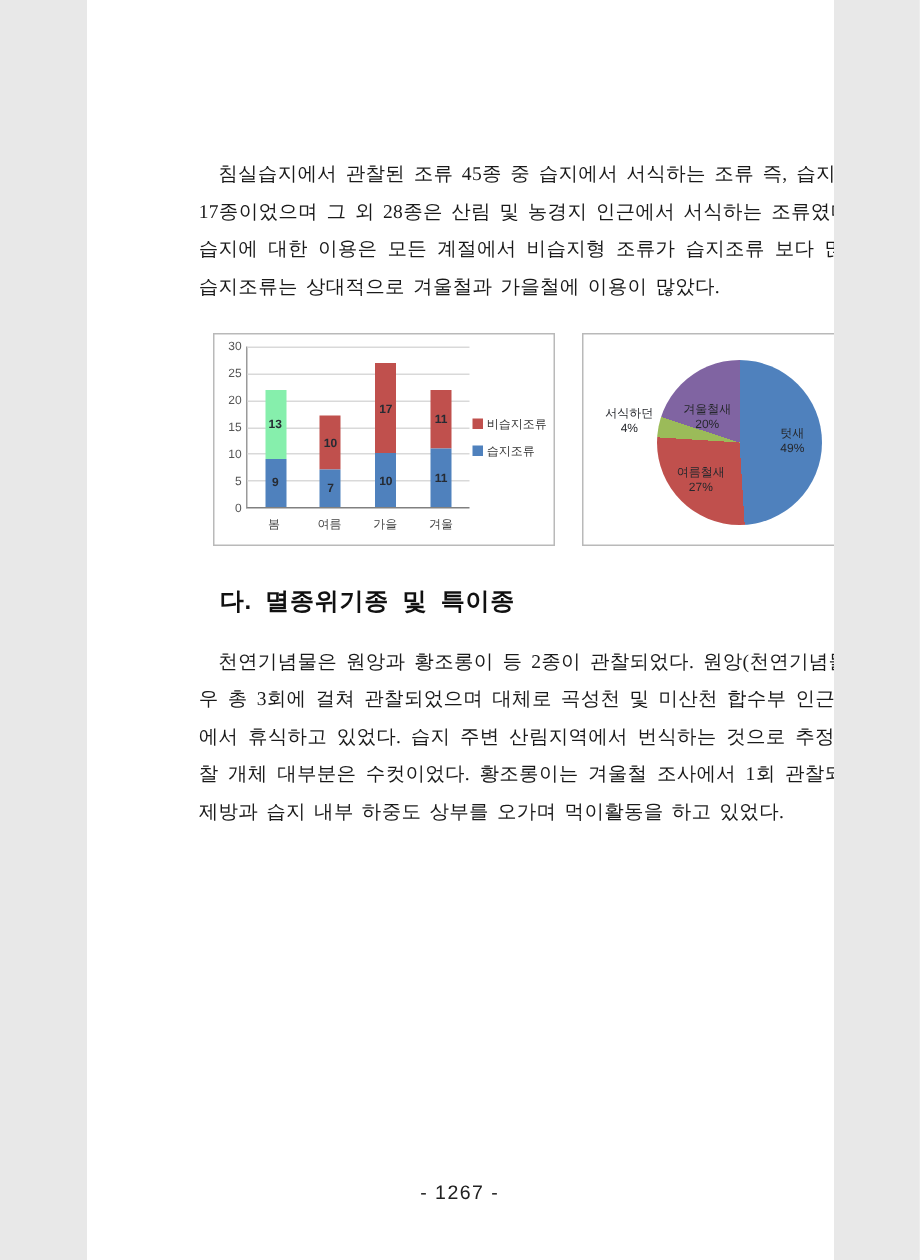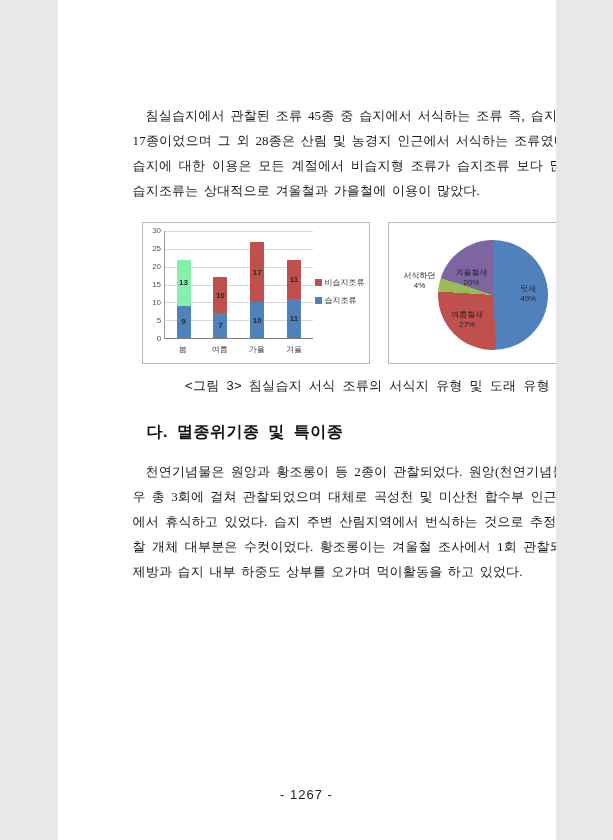--- a/index.html
+++ b/index.html
@@ -169,7 +169,6 @@
 
     </div>
 
-    <div class="caption">&lt;그림 3&gt; 침실습지 서식 조류의 서식지 유형 및 도래 유형</div>
 
     <h3 class="heading">다. 멸종위기종 및 특이종</h3>
 

